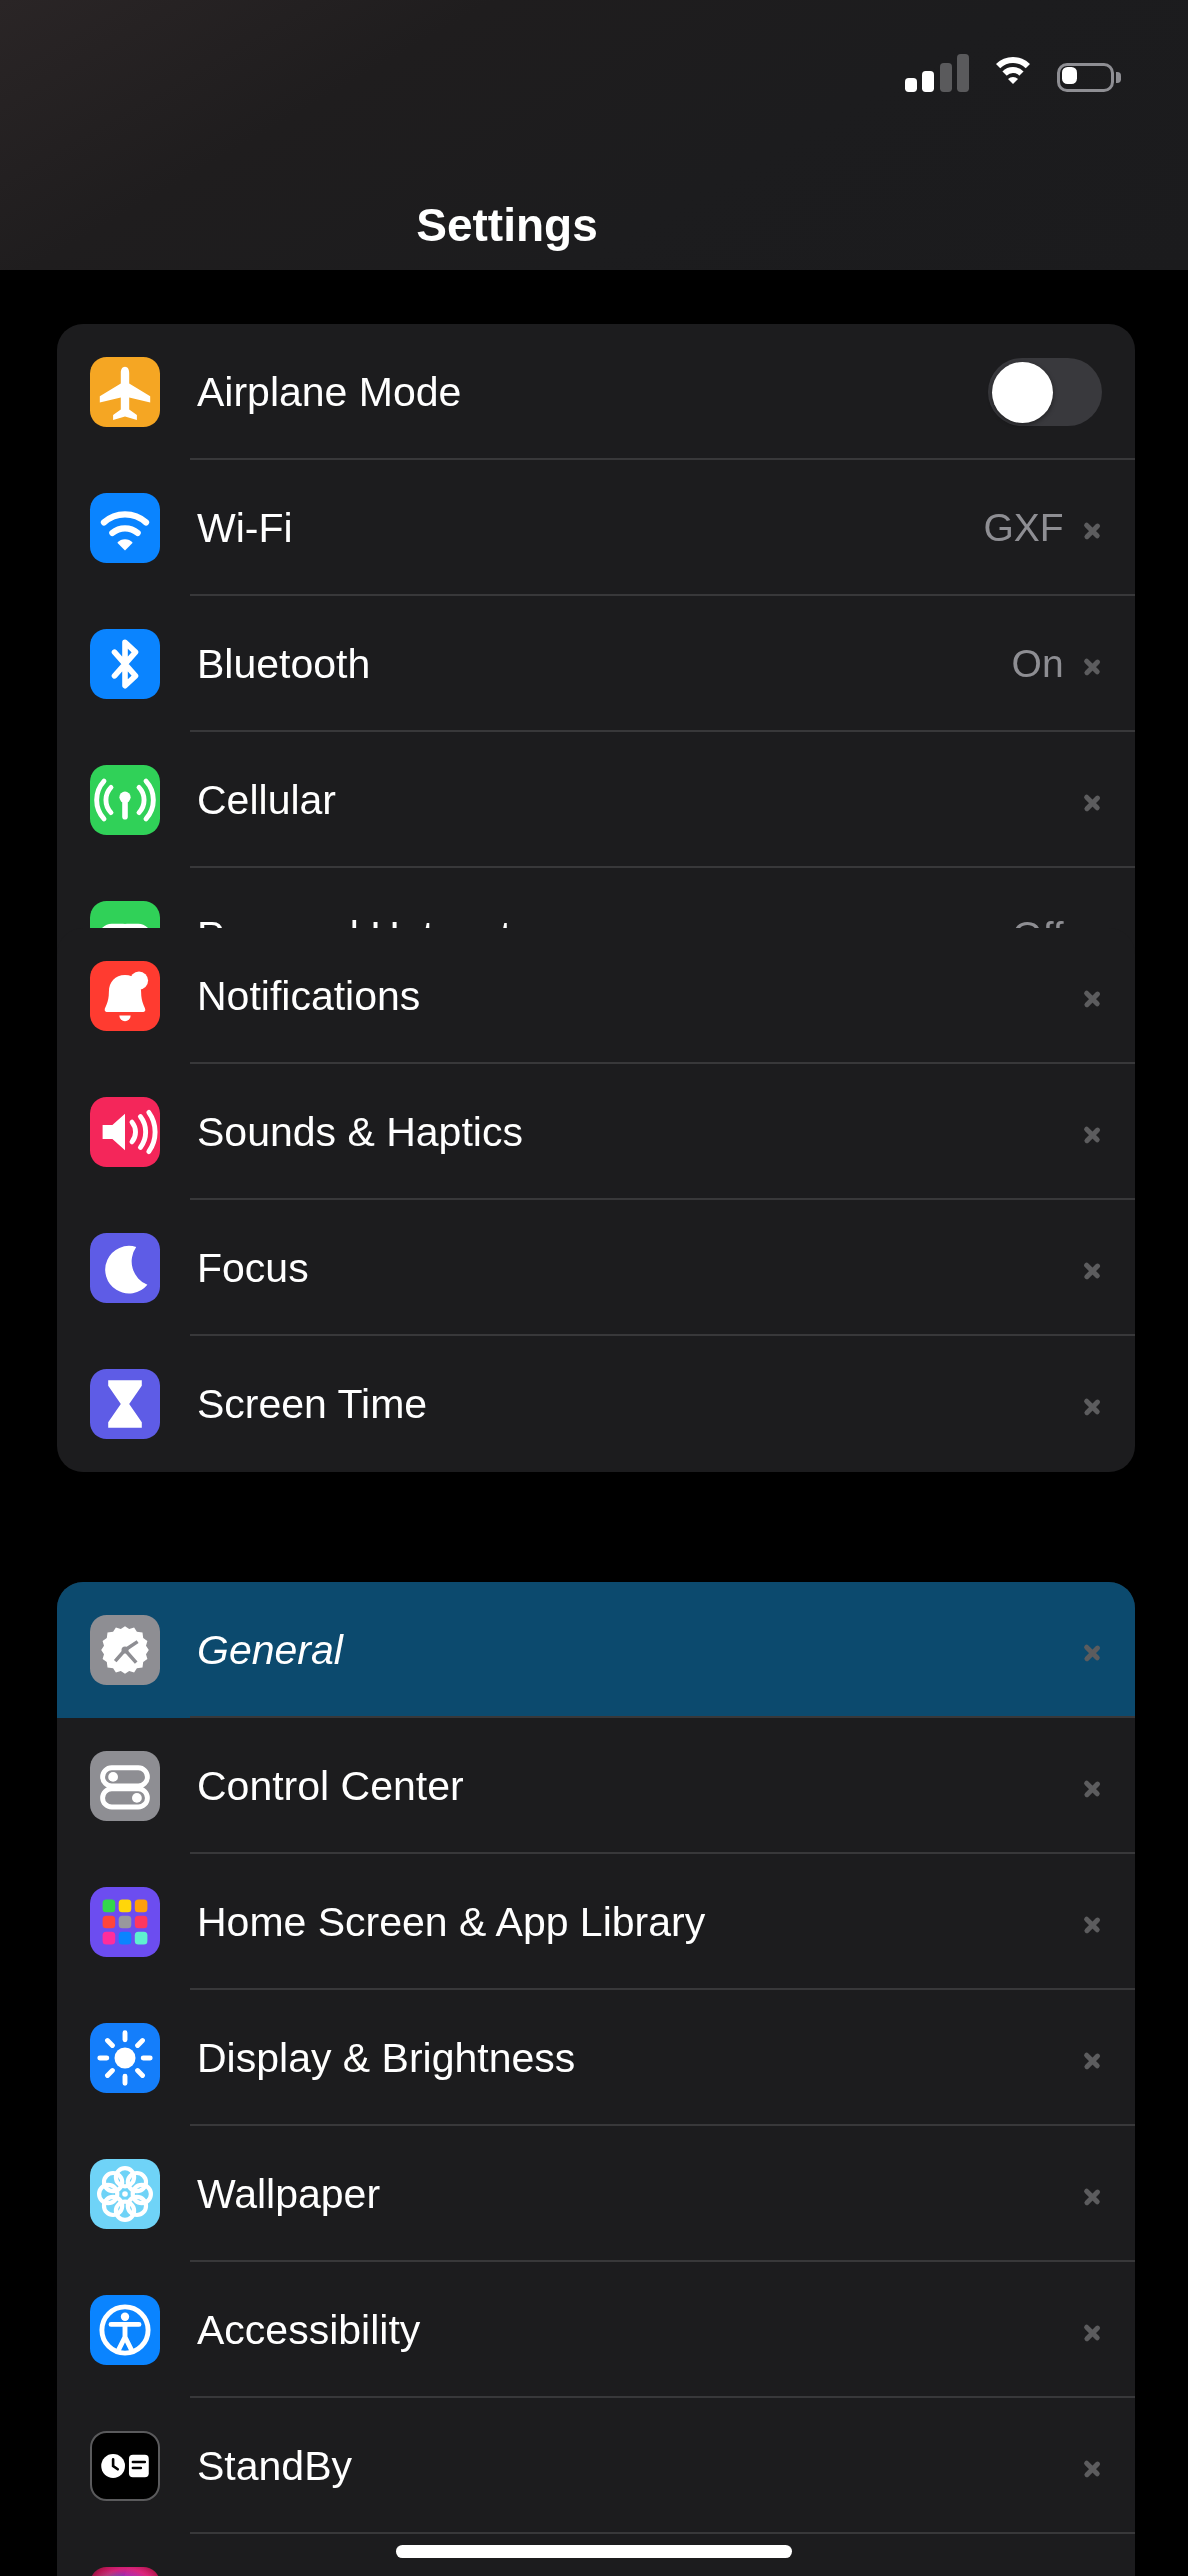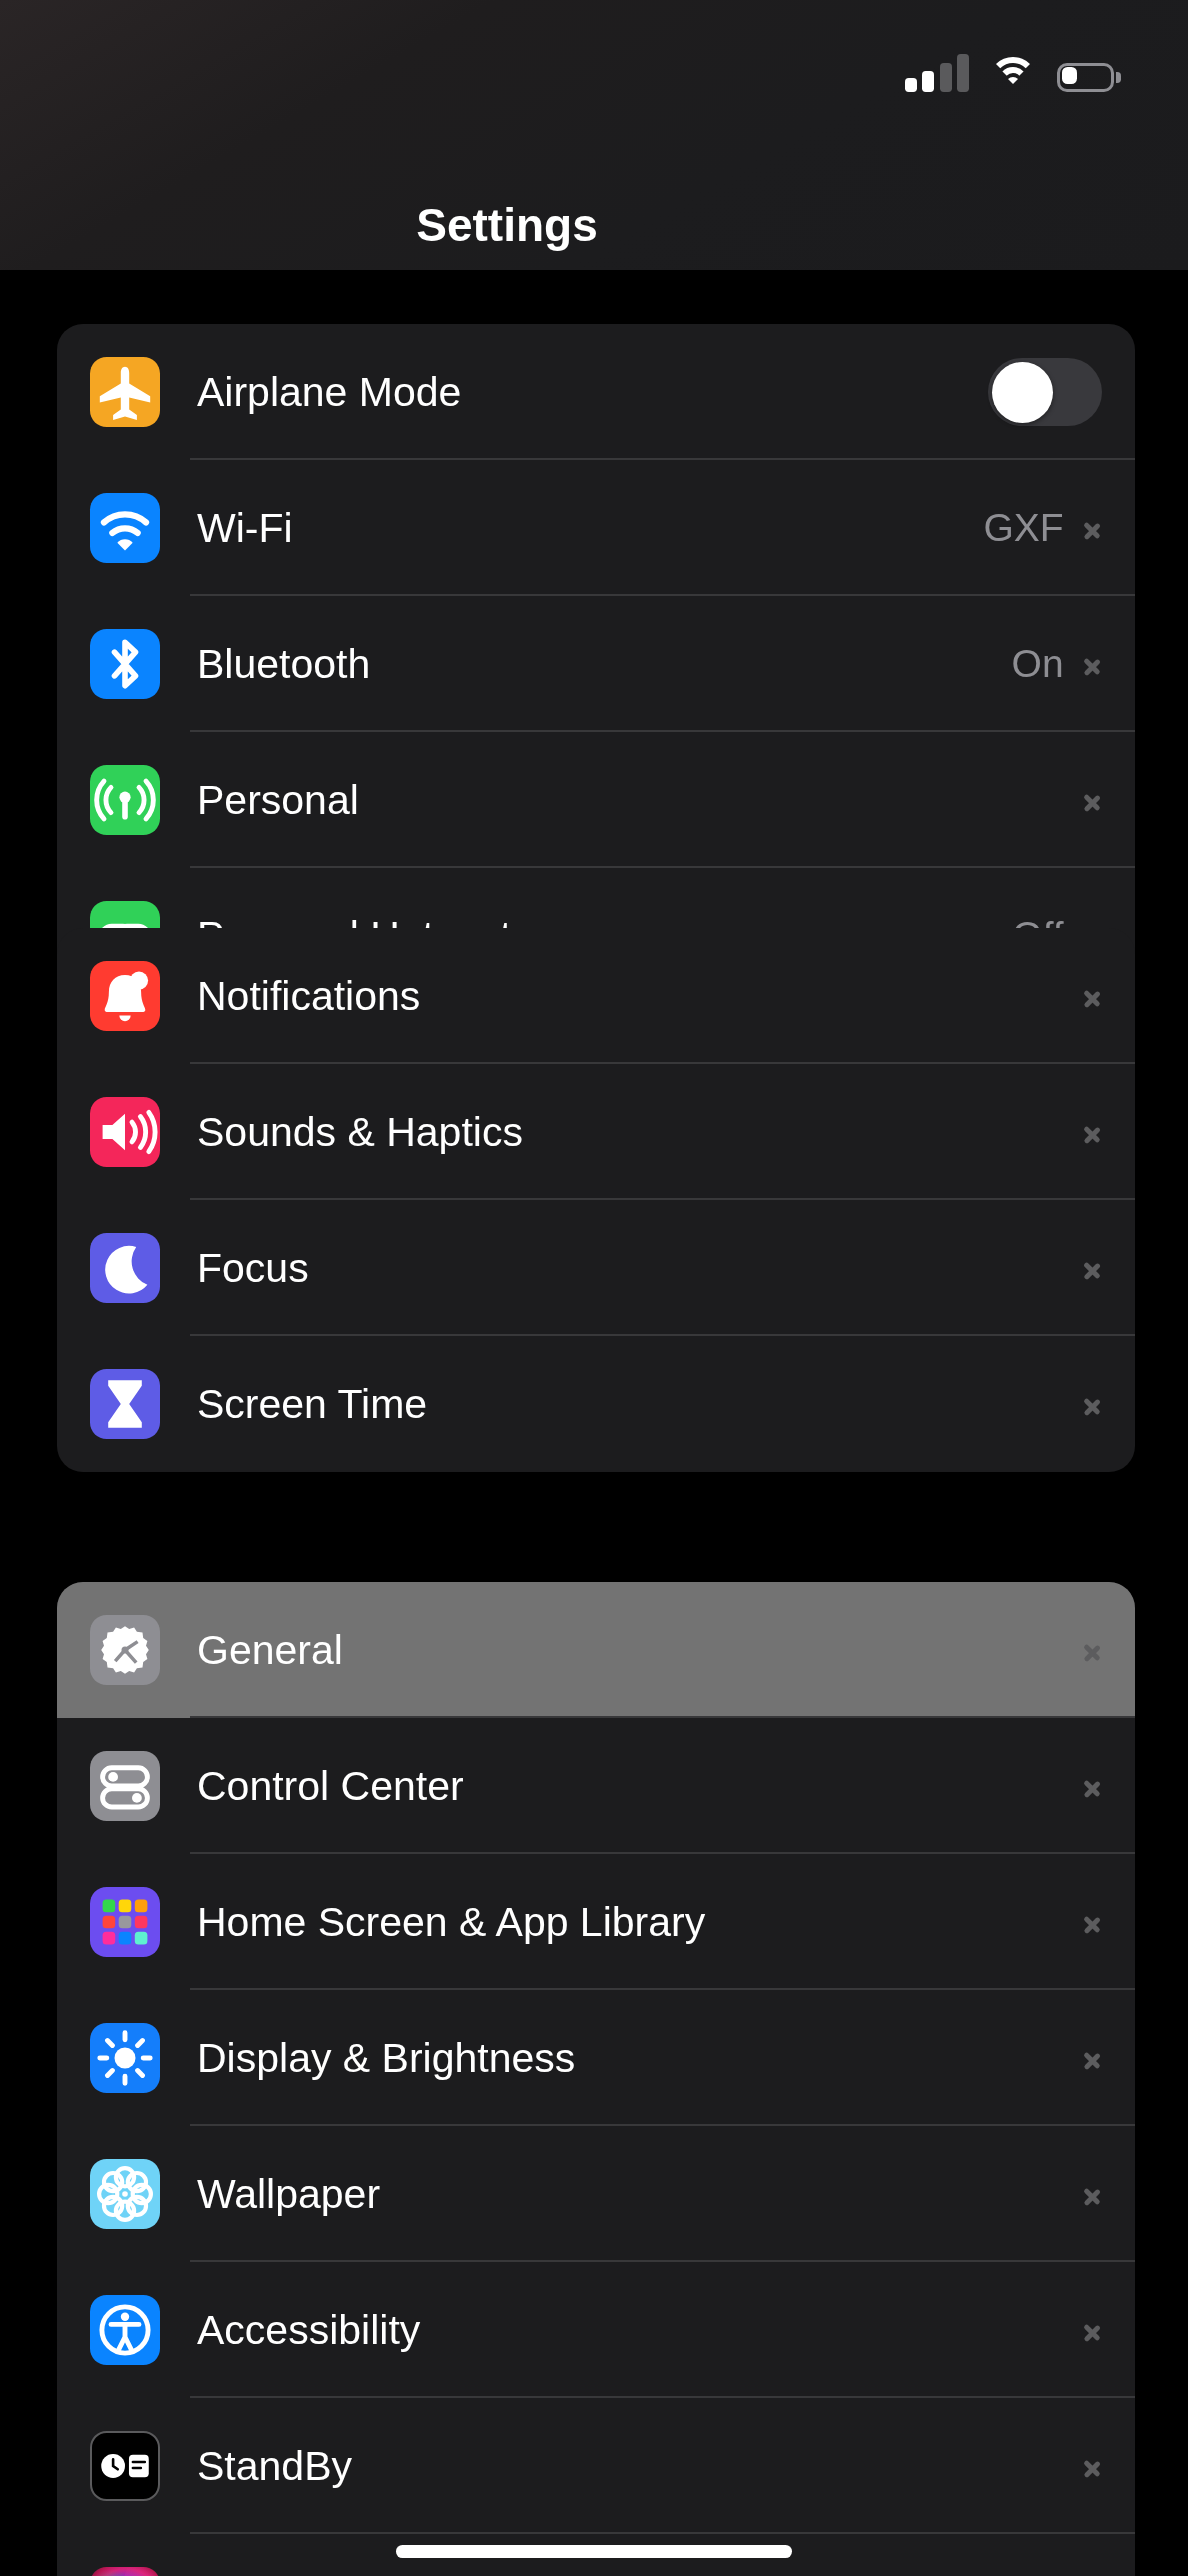--- a/index.html
+++ b/index.html
@@ -216,7 +216,7 @@
               <rect x="46" y="46" width="8" height="32" rx="4" fill="#fff"></rect>
             </svg>
           </div>
-          <div class="label">Personal</div>
+          <div class="label">Cellular</div>
           <div class="chev"></div>
           <div class="sep"></div>
         </div>

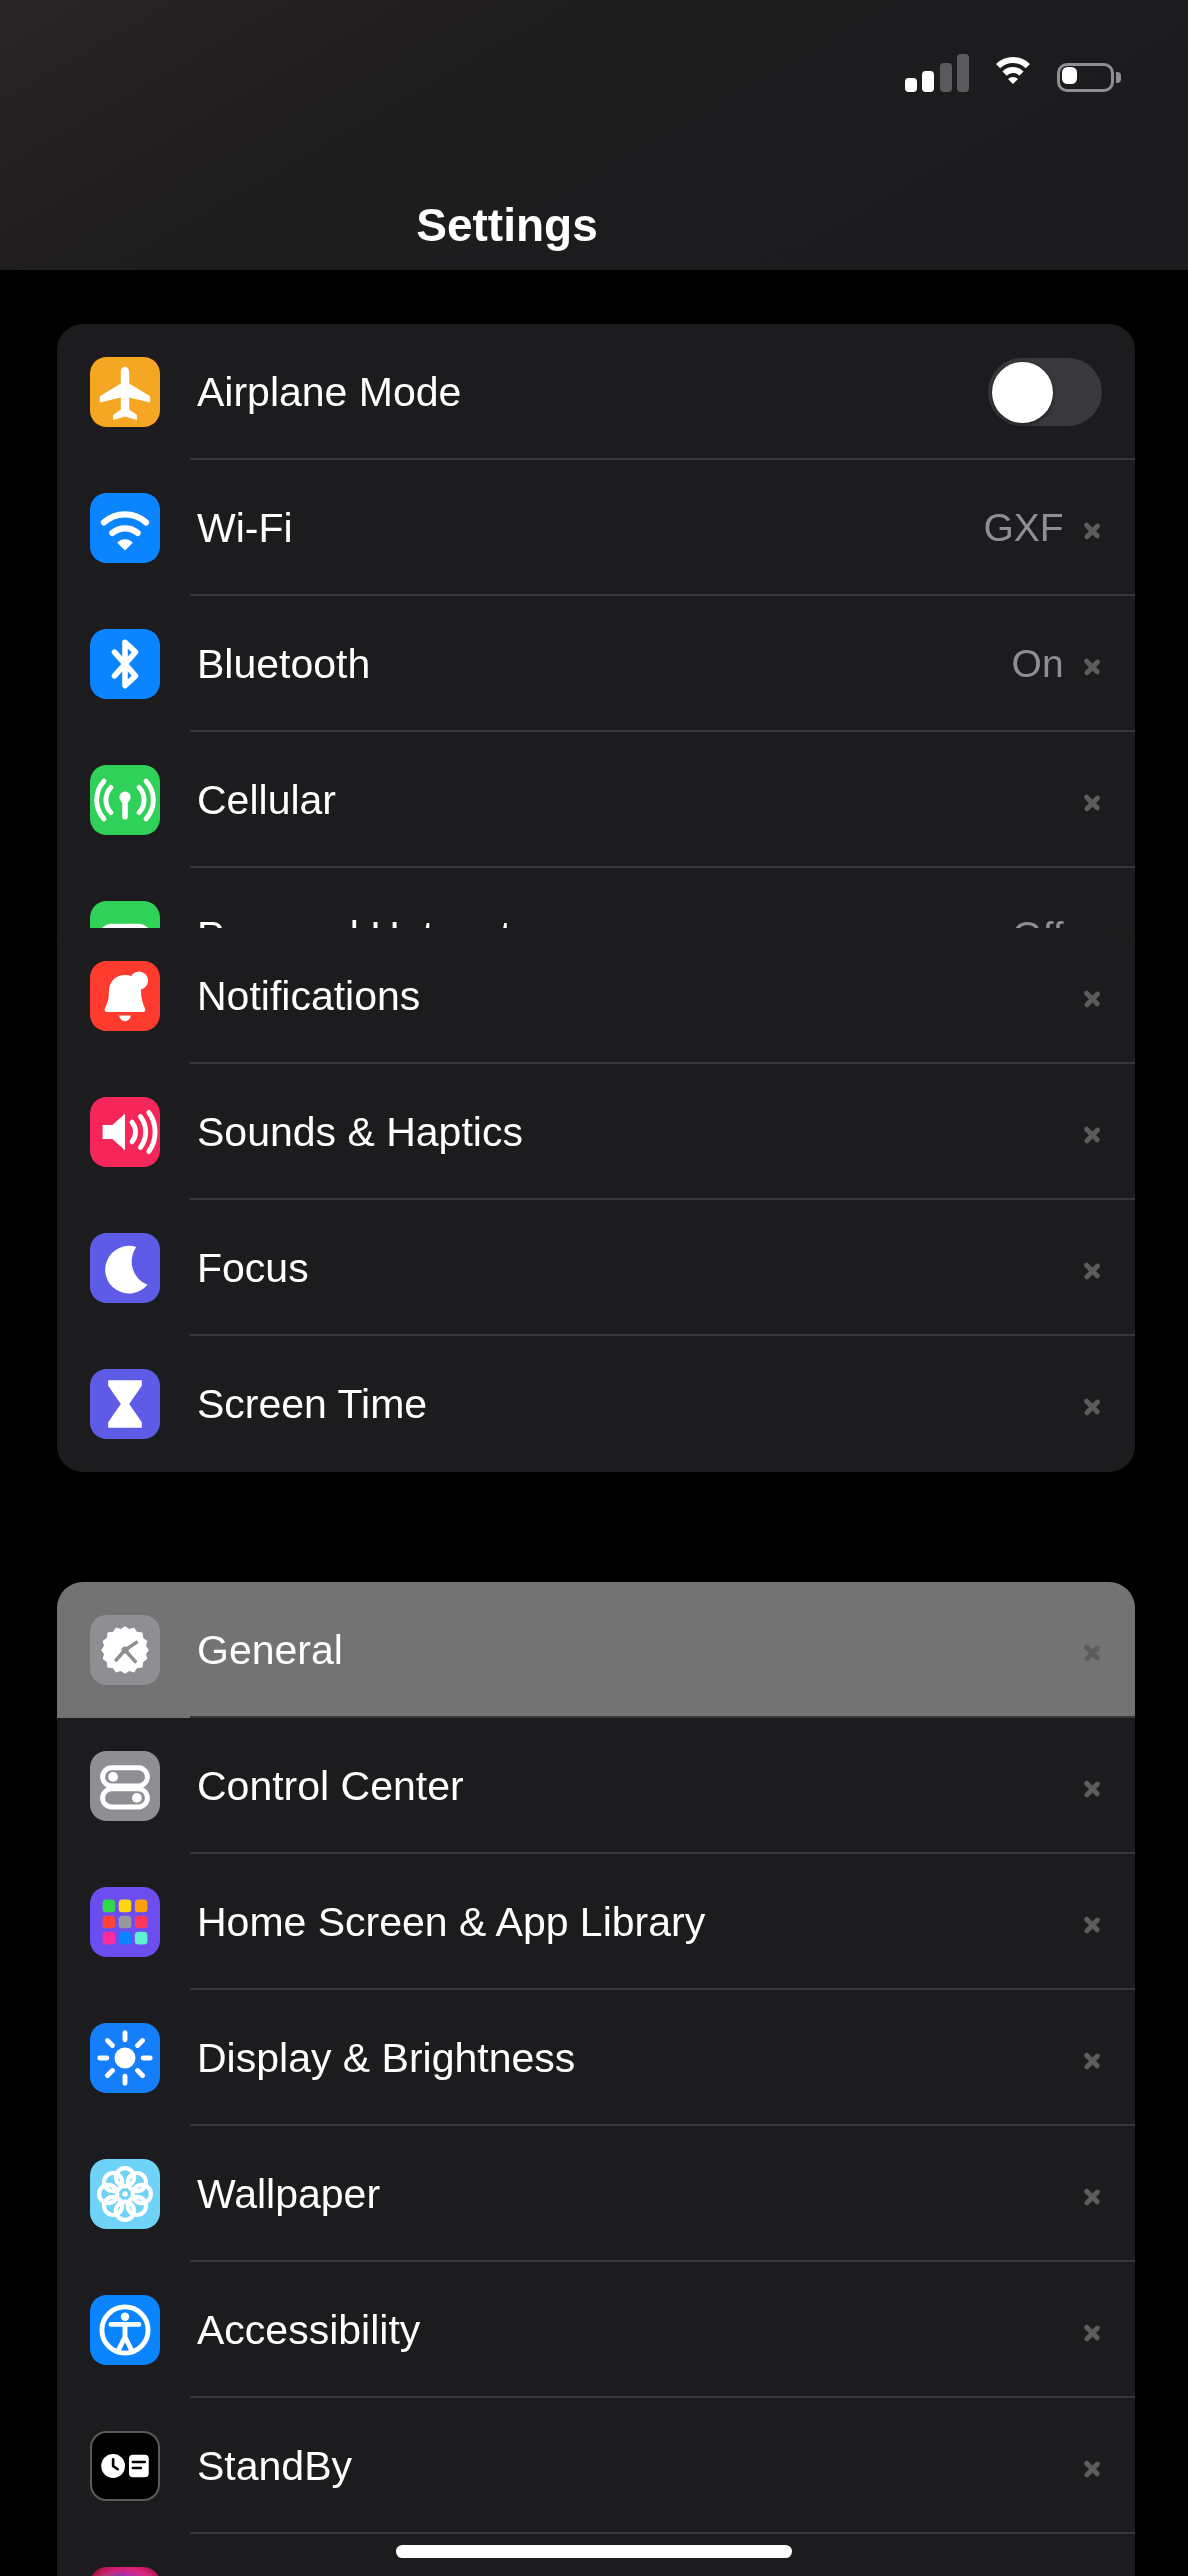--- a/index.html
+++ b/index.html
@@ -60,7 +60,7 @@
     position:relative; display:flex; align-items:center;
     height:136px; padding-left:33px; padding-right:33px;
   }
-  .row.highlight { background:#737373; }
+  .row.highlight { background:#0c4a6e;font-style:italic; }
   .row .sep {
     position:absolute; left:133px; right:0; bottom:0; height:1.8px; background:#38383a;
   }

